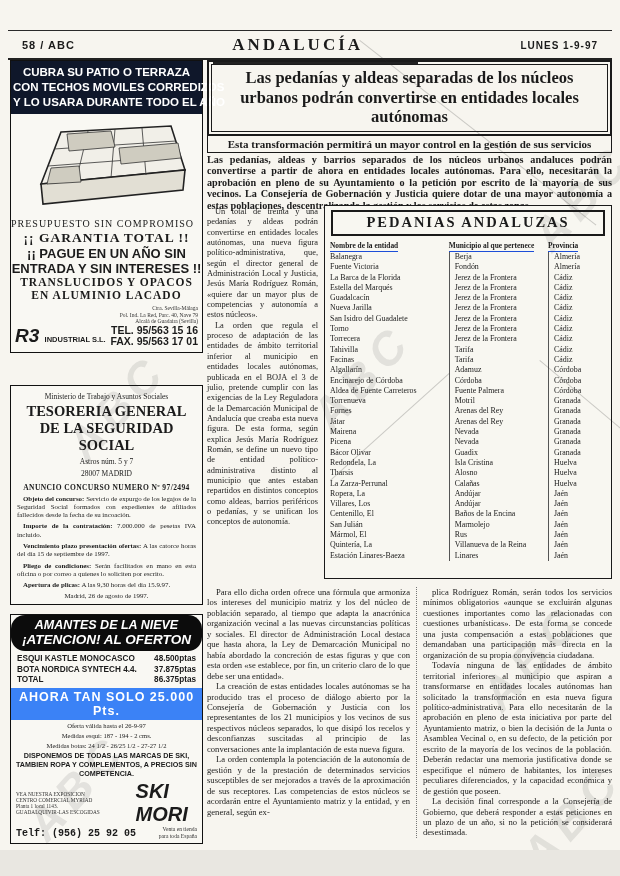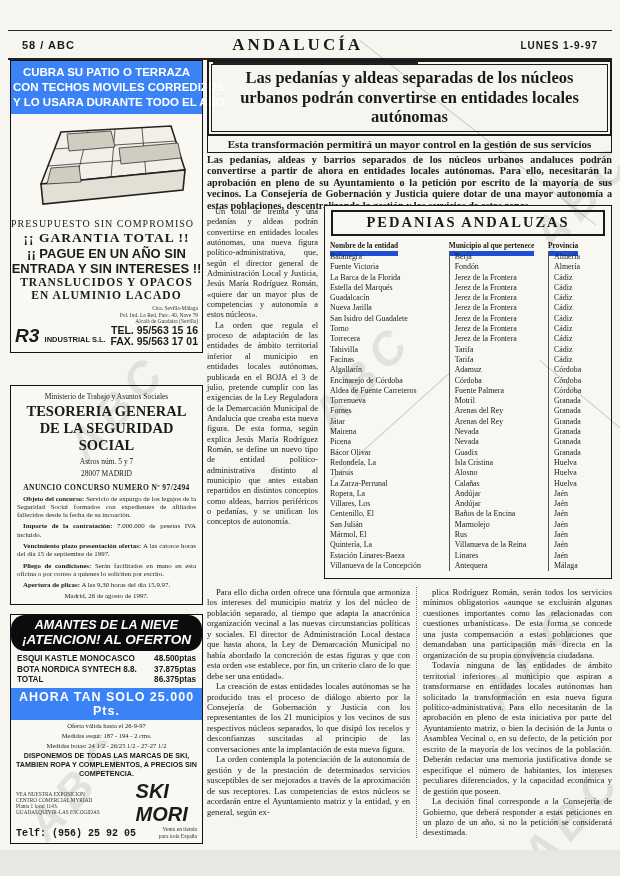--- a/index.html
+++ b/index.html
@@ -25,7 +25,7 @@
   .ads { position:absolute; left:10px; top:60px; width:193px; }
   .ad { border:1px solid #111; background:#f9f8f3; margin-bottom:9px; }
 
-  .ad1-banner { background:#3b82f6; padding:4px 2px; }
+  .ad1-banner { background:#0f172a; padding:4px 2px; }
   .ad1-banner div { color:#fff; font-family:"Liberation Sans", sans-serif; font-weight:bold;
                     font-size:11.5px; text-align:center; line-height:15px; letter-spacing:0; white-space:nowrap; }
   .ad1-fig { display:block; margin:4px auto 2px auto; }

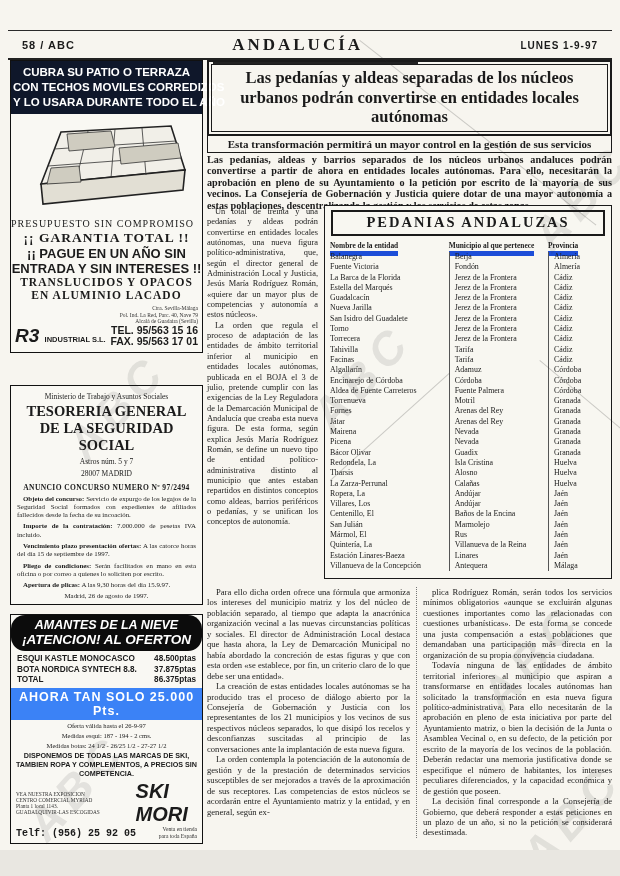--- a/index.html
+++ b/index.html
@@ -95,7 +95,7 @@
   .ptable-head { display:flex; font-size:7.4px; font-weight:bold; padding:2px 0 2px 0; }
   .ptable-head span { display:inline-block; }
   .ptable-head .h1 { width:43%; } .ptable-head .h2 { width:36%; } .ptable-head .h3 { width:21%; }
-  .ptable-head u { text-decoration:none; border-bottom:5px solid #1d4ed8; padding-bottom:1px;font-family:Liberation Serif, serif; }
+  .ptable-head u { text-decoration:none; border-bottom:1px solid #1d4ed8; padding-bottom:1px;font-family:Liberation Serif, serif; }
   .prow { display:flex; font-size:7.9px; line-height:10.3px; }
   .prow span { display:inline-block; white-space:nowrap; overflow:hidden; }
   .prow .c1 { width:43%; }

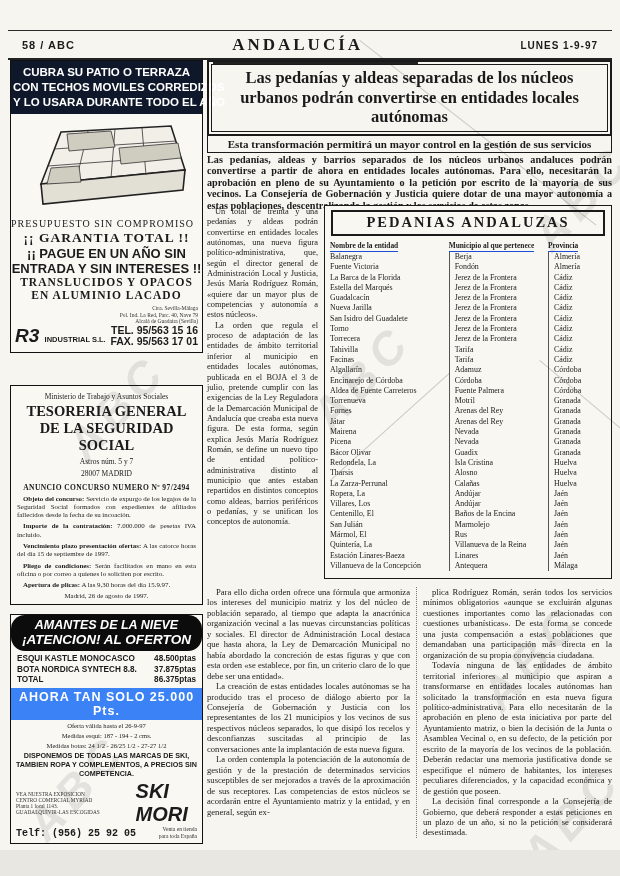--- a/index.html
+++ b/index.html
@@ -458,11 +458,6 @@
             <span class="c3">Jaén</span>
           </div>
 
-          <div class="prow">
-            <span class="c1">Villanueva de la Concepción</span>
-            <span class="c2">Antequera</span>
-            <span class="c3">Málaga</span>
-          </div>
         </div>
     </div>
 

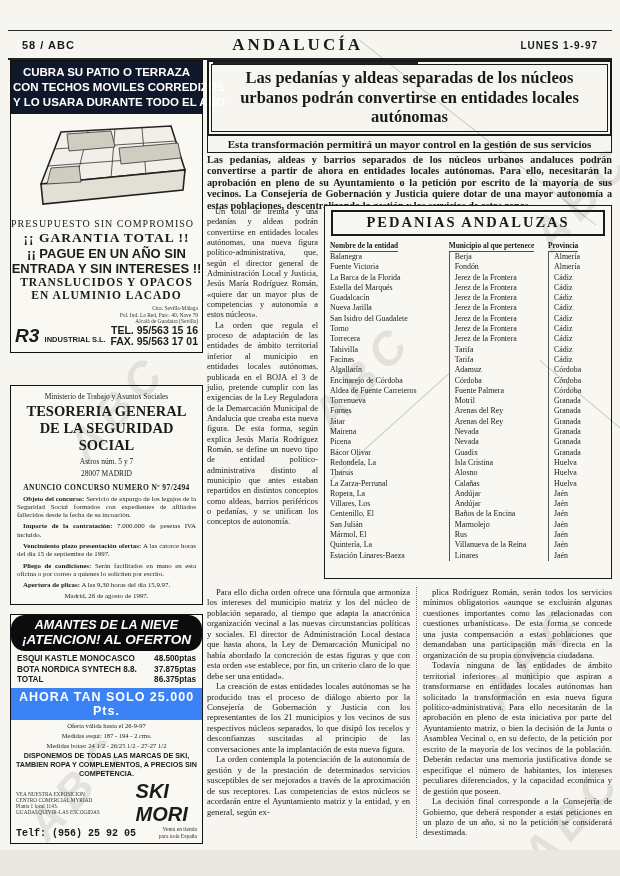--- a/index.html
+++ b/index.html
@@ -211,7 +211,7 @@
           </div>
 
           <div class="ad3-prow">
-            <span>BOTA NORDICA SYNTECH 8.8.</span>
+            <span>BOTA NORDICA SYNTECH 4.4.</span>
             <span>37.875ptas</span>
           </div>
 

